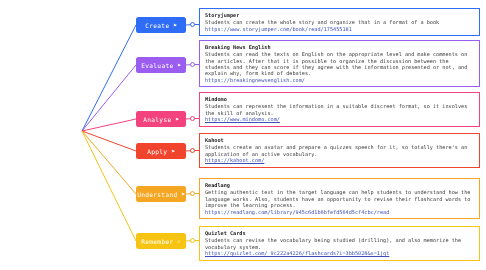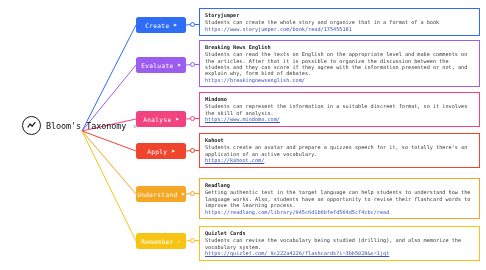--- a/index.html
+++ b/index.html
@@ -94,15 +94,6 @@
       <path d="M 186 241 L 192.5 240.5 L 199 240.5" stroke="#f7c413" stroke-width="1" fill="none"></path>
     </svg>
 
-  <div class="root" id="root-node" style="left: 22px; top: 116px;">
-    <span class="root-icon">
-      <svg width="11" height="11" viewBox="0 0 11 11" aria-hidden="true">
-        <polyline points="2,7 4,4 6.2,6.2 9,2.6" fill="none" stroke="#1a1a1a" stroke-width="1.3" stroke-linecap="round" stroke-linejoin="round"></polyline>
-      </svg>
-    </span>
-    <span class="root-label">Bloom's Taxonomy</span>
-    <span class="root-mark">▫</span>
-  </div>
 
   <div id="branch-layer">
       <div class="node" style="left: 136px; top: 17px; width: 50px; height: 16px; background: rgb(47, 109, 246);">

